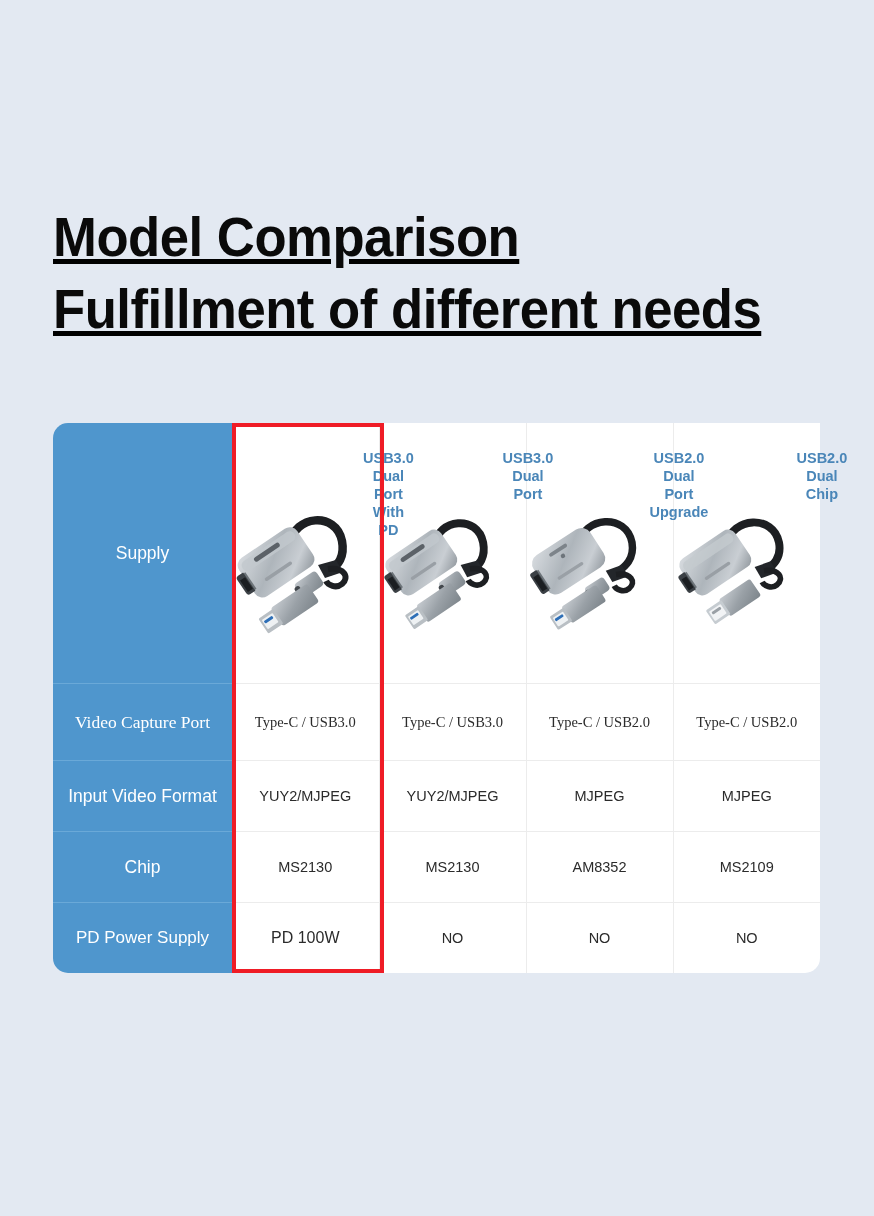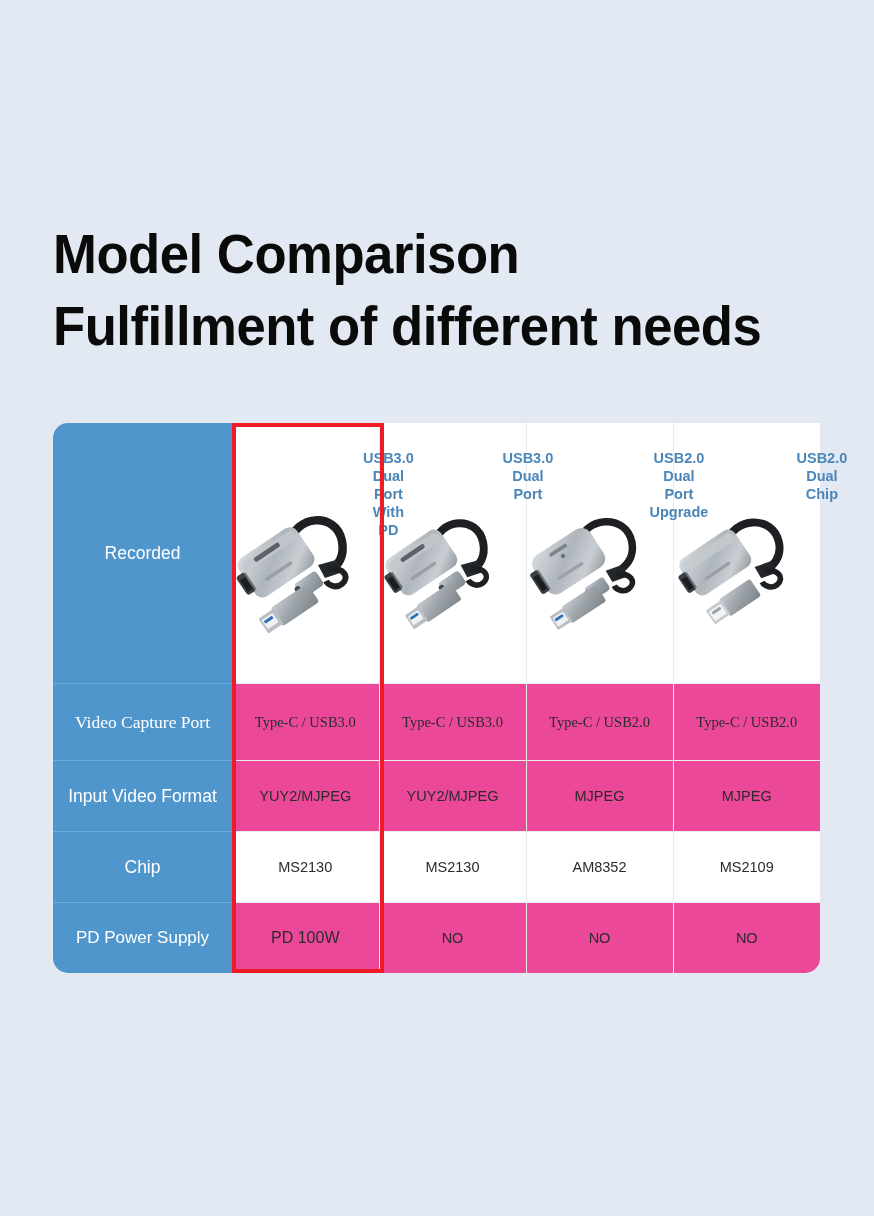--- a/index.html
+++ b/index.html
@@ -17,8 +17,9 @@
   .heading-block {
     position: absolute;
     left: 53px;
-    top: 218px;
+    top: 201px;
     width: 800px;
+    text-decoration: underline;
   }
   .heading-line {
     font-family: "Liberation Sans", sans-serif;

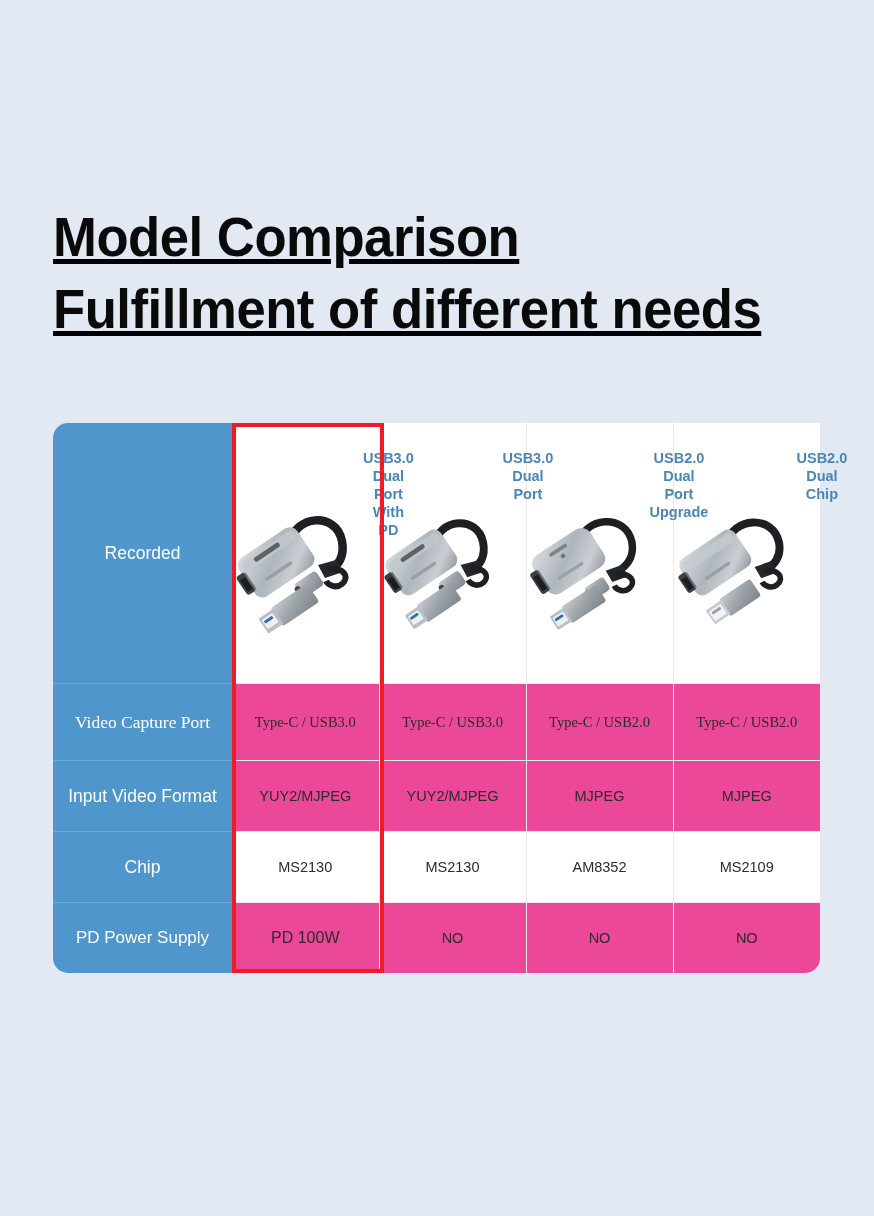--- a/index.html
+++ b/index.html
@@ -147,7 +147,7 @@
 
     <tbody>
         <tr class="r0" style="height:232px;">
-      <td class="lbl">Recorded</td>
+      <td class="lbl">Supply</td>
 
       <td class="prodcell">
         <div class="prod-inner">

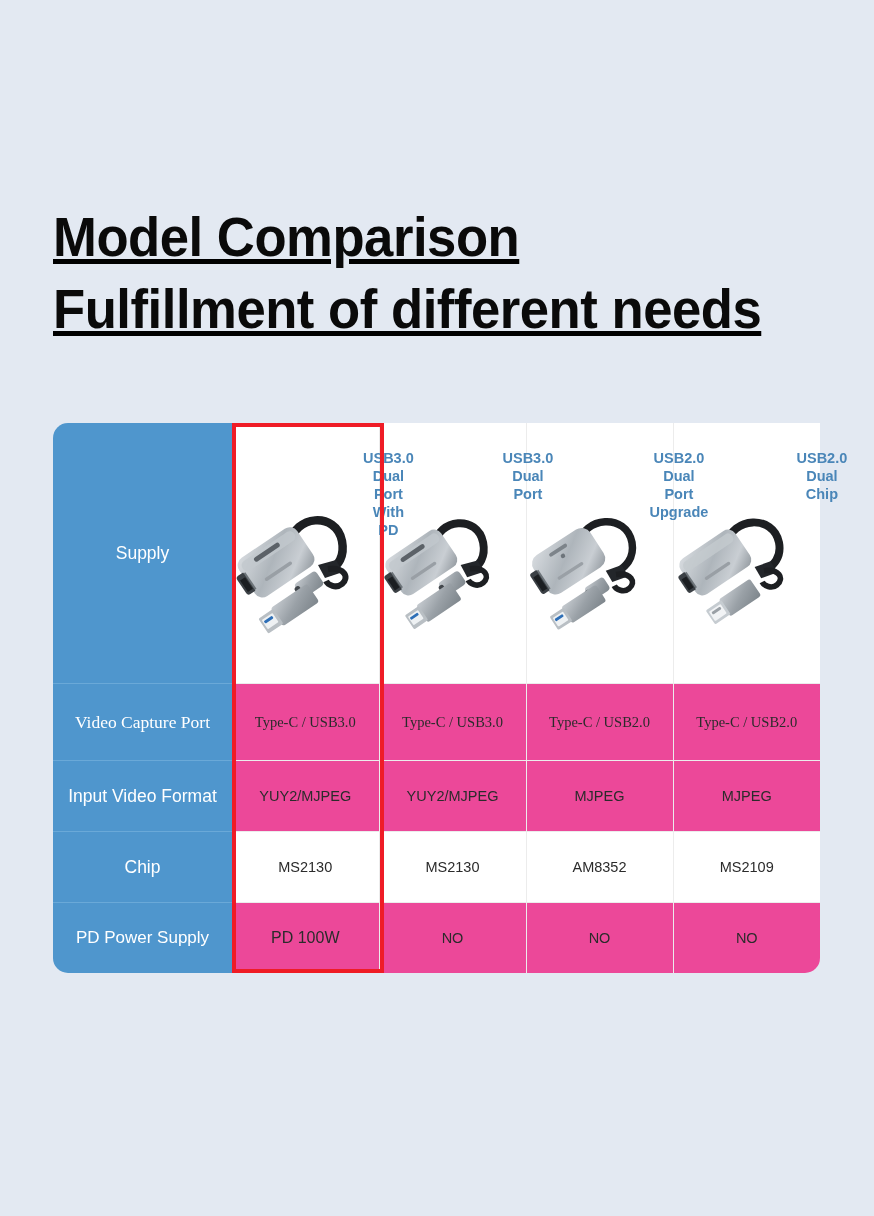--- a/index.html
+++ b/index.html
@@ -80,7 +80,7 @@
     border-right: 1px solid #ececec;
     padding: 0 4px;
   }
-  .cell.alt { background: #ec4899; }
+  .cell.alt { background: #ffffff; }
   .cell.last { border-right: none; }
   .r6 .cell { border-bottom: none; }
   .r6 .cell.last { border-bottom-right-radius: 15px; }

